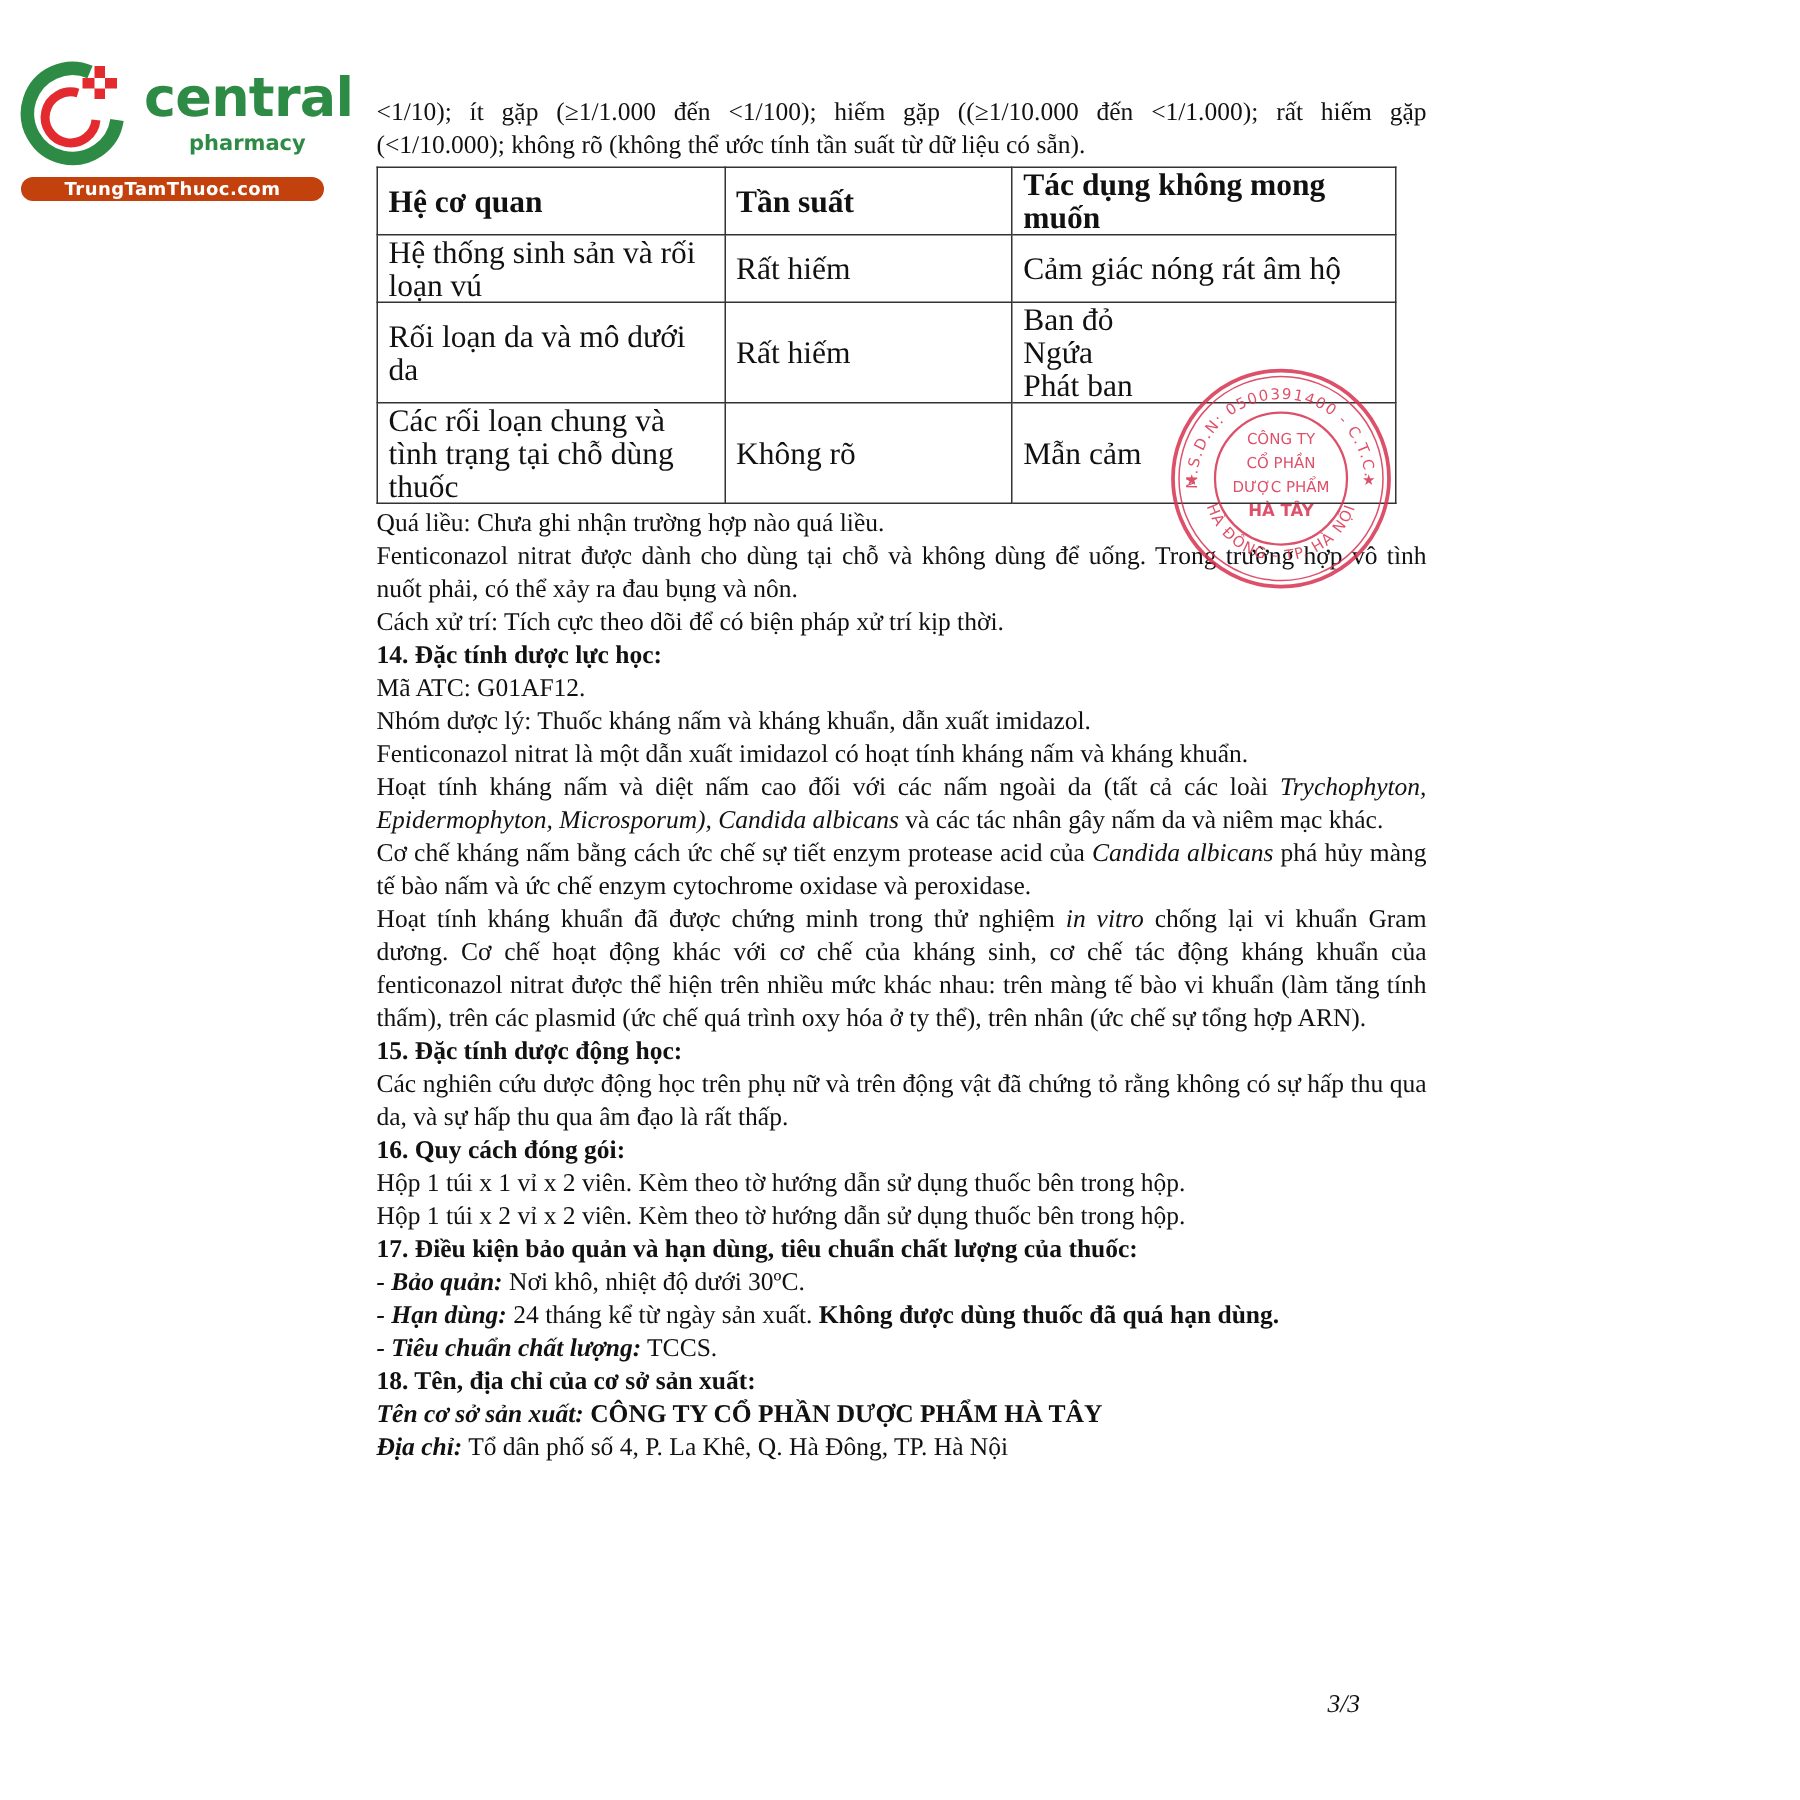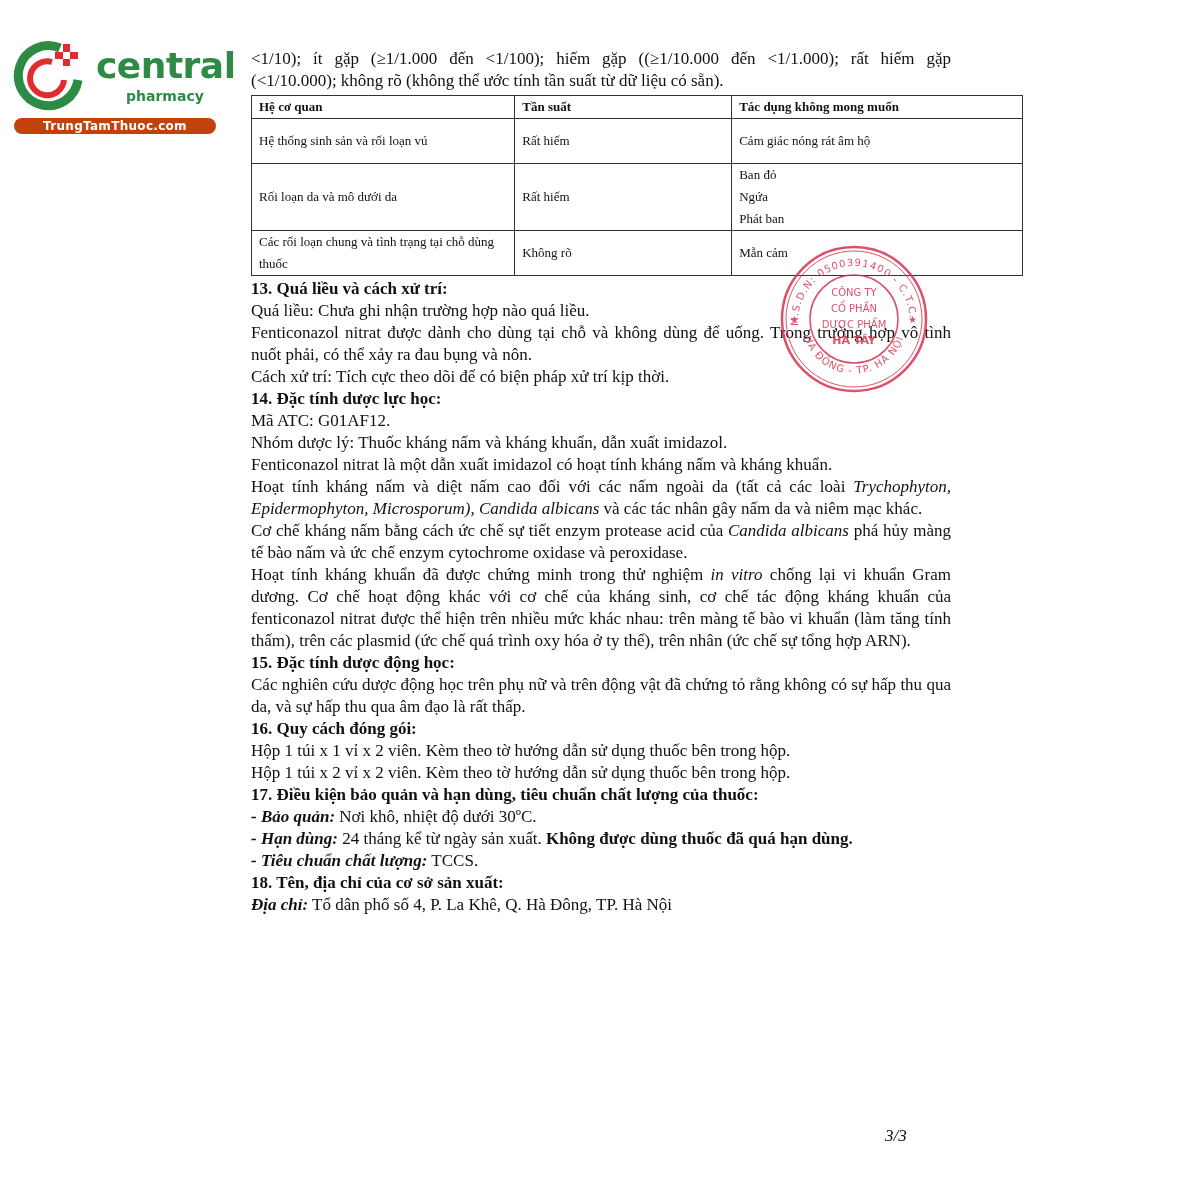--- a/index.html
+++ b/index.html
@@ -18,7 +18,7 @@
                font-size:12px; line-height:16px; text-align:center; letter-spacing:0.3px; }
 
   
-  .page { position:absolute; left:251px; top:48px; width:700px; font-size:17px; line-height:22px; }
+  .page { position:absolute; left:251px; top:64px; width:700px; font-size:17px; line-height:22px; }
   .p { margin:0; }
   .j { text-align:justify; text-align-last:left; }
   .just-full { text-align:justify; text-align-last:justify; }

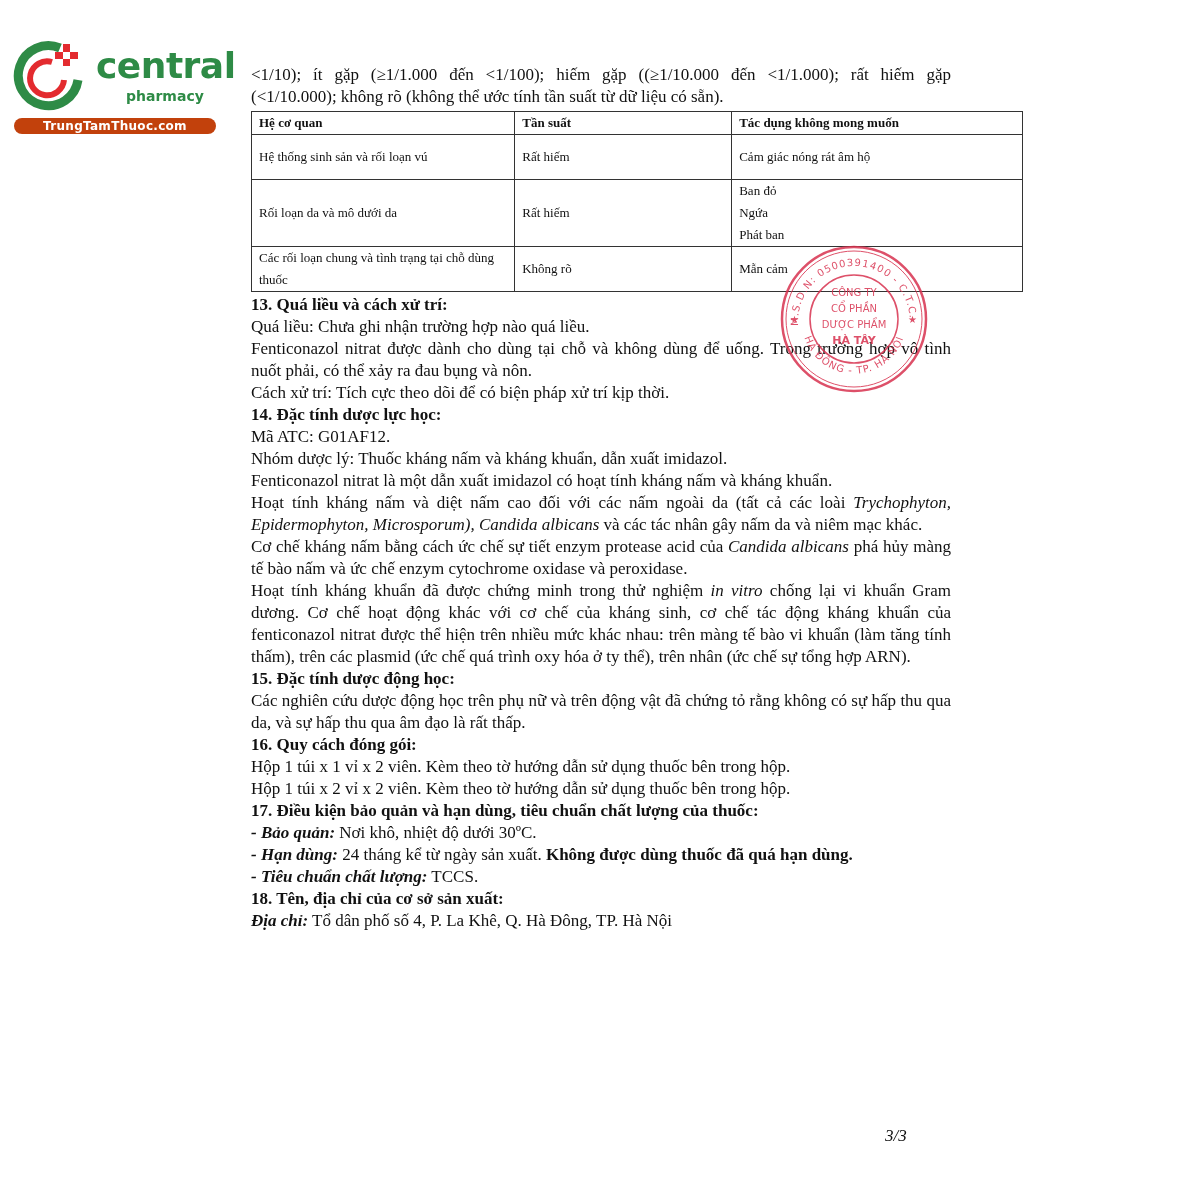--- a/index.html
+++ b/index.html
@@ -28,7 +28,7 @@
   .bi { font-weight:bold; font-style:italic; }
 
   
-  table.ae { border-collapse:collapse; width:772px; margin:3px 0 2px 0; font-size:13px; line-height:22px; }
+  table.ae { border-collapse:collapse; width:680px; margin:3px 0 2px 0; font-size:21px; line-height:22px; }
   table.ae td, table.ae th { border:1.5px solid #333; padding:0 7px; vertical-align:middle; text-align:left; }
   table.ae th { font-weight:bold; height:21px; }
   table.ae col.c1 { width:239px; }

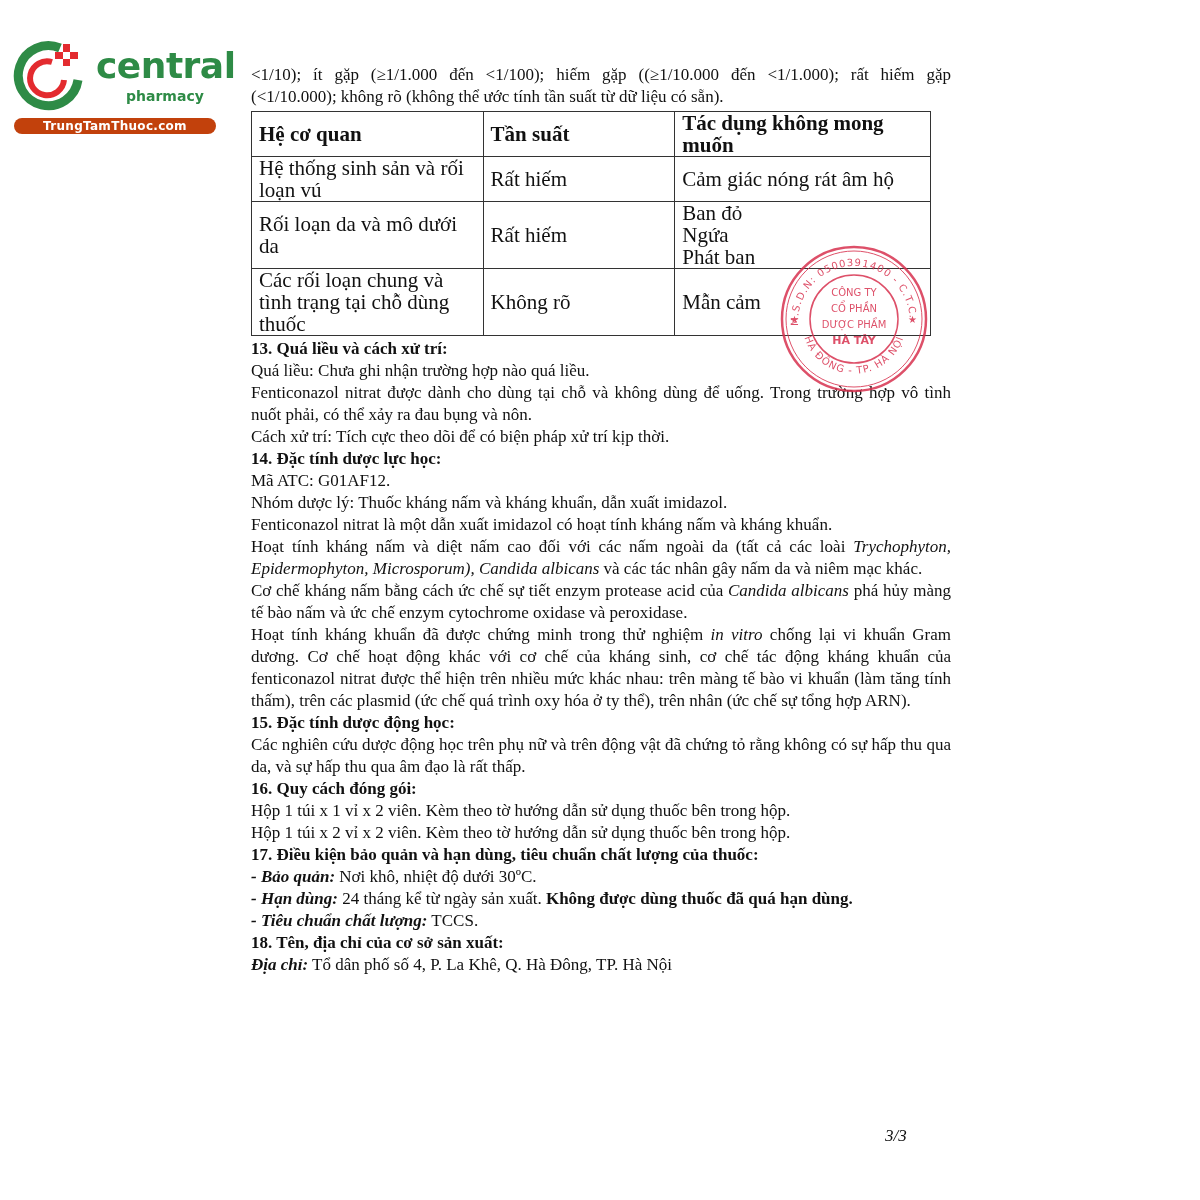--- a/index.html
+++ b/index.html
@@ -101,7 +101,6 @@
   </tbody>
     </table>
 
-  <p class="h">13. Quá liều và cách xử trí:</p>
   <p class="p">Quá liều: Chưa ghi nhận trường hợp nào quá liều.</p>
   <p class="p j">Fenticonazol nitrat được dành cho dùng tại chỗ và không dùng để uống. Trong trường hợp vô tình nuốt phải, có thể xảy ra đau bụng và nôn.</p>
   <p class="p">Cách xử trí: Tích cực theo dõi để có biện pháp xử trí kịp thời.</p>

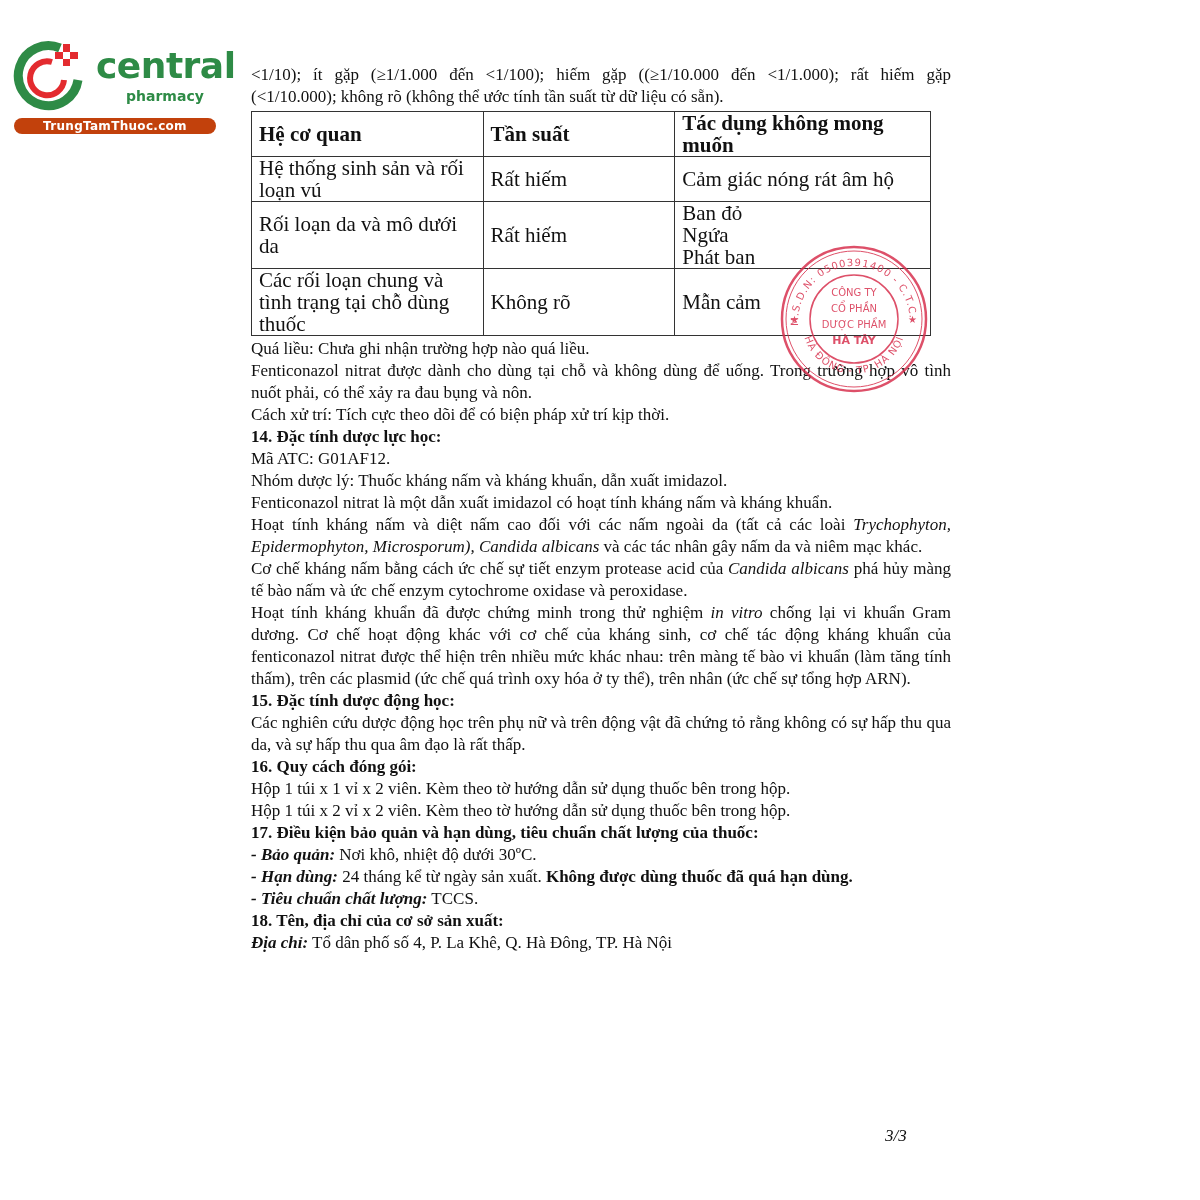--- a/index.html
+++ b/index.html
@@ -126,6 +126,7 @@
   <p class="p"><span class="bi">- Tiêu chuẩn chất lượng:</span><span> TCCS.</span></p>
 
   <p class="h">18. Tên, địa chỉ của cơ sở sản xuất:</p>
+  <p class="p"><span class="bi">Tên cơ sở sản xuất:</span><span class="b"> CÔNG TY CỔ PHẦN DƯỢC PHẨM HÀ TÂY</span></p>
   <p class="p"><span class="bi">Địa chỉ:</span><span> Tổ dân phố số 4, P. La Khê, Q. Hà Đông, TP. Hà Nội</span></p>
 </div>
 

